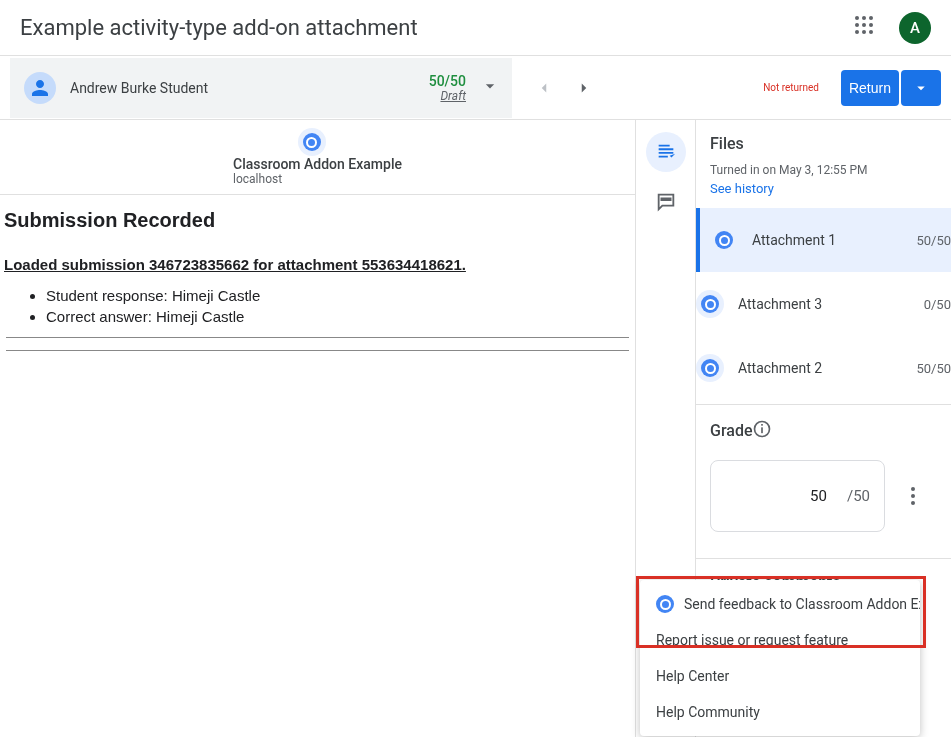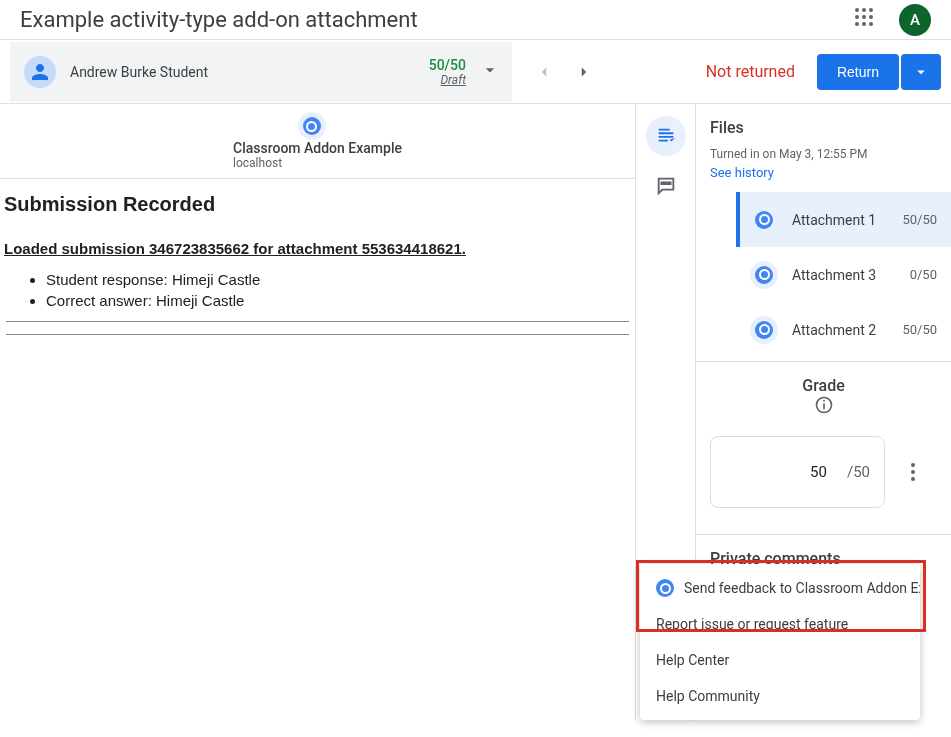--- a/index.html
+++ b/index.html
@@ -14,7 +14,7 @@
 
   
   .header {
-    height: 40px;
+    height: 56px;
     display: flex;
     align-items: center;
     padding: 0 20px;

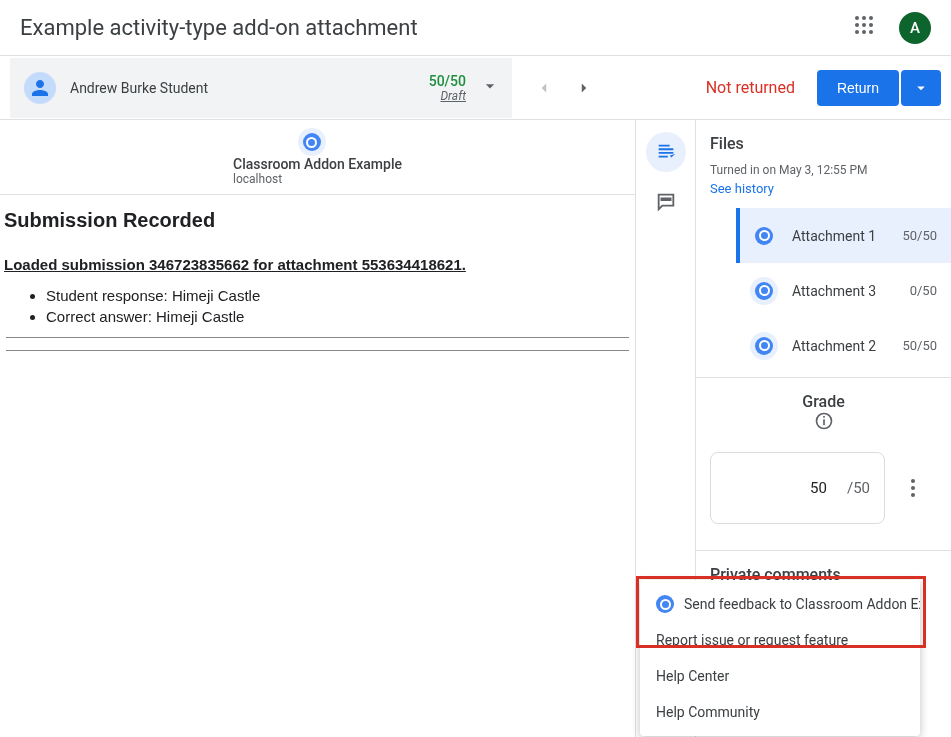--- a/index.html
+++ b/index.html
@@ -107,7 +107,7 @@
   .not-returned {
     color: #d93025;
     margin-right: 22px;
-    font-size: 16px;
+    font-size: 10px;
   }
   .return-btn {
     height: 36px;

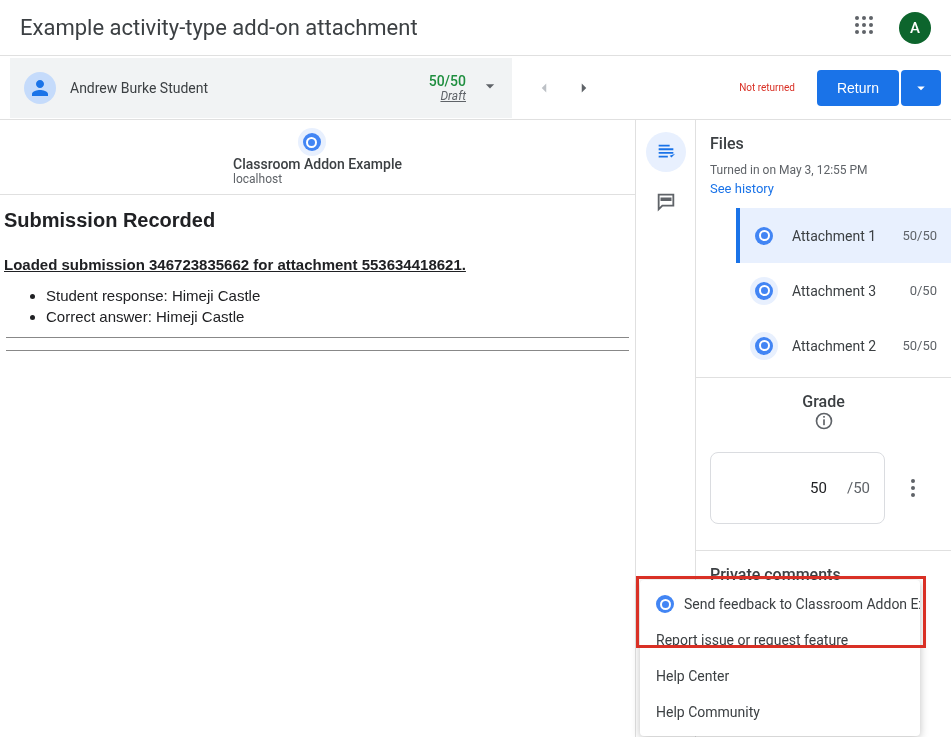--- a/index.html
+++ b/index.html
@@ -115,7 +115,7 @@
     color: #fff;
     border: none;
     border-radius: 4px;
-    padding: 0 20px;
+    padding: 0 8px;
     font-size: 14px;
     font-weight: 500;
     cursor: pointer;

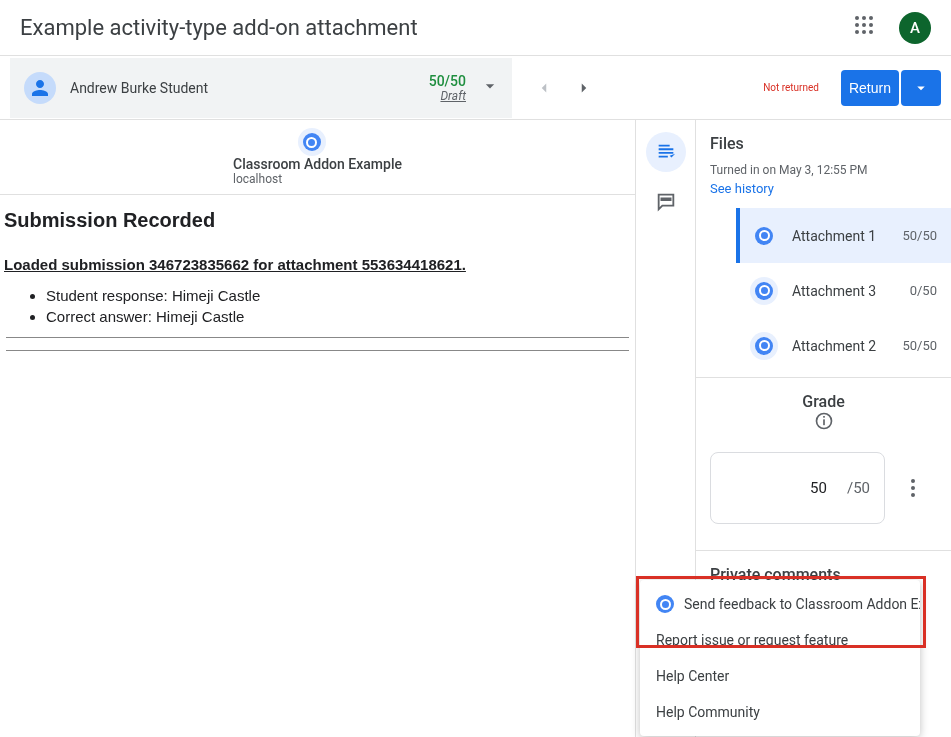--- a/index.html
+++ b/index.html
@@ -246,12 +246,11 @@
   .att-row {
     display: flex;
     align-items: center;
-    height: 55px;
-    padding: 0 14px;
+    height: 64px;
+    padding: 0 0;
     cursor: pointer;
     font-size: 14px;
     color: #3c4043;
-    margin-left: 40px;
   }
   .att-row.selected {
     background: #e8f0fe;

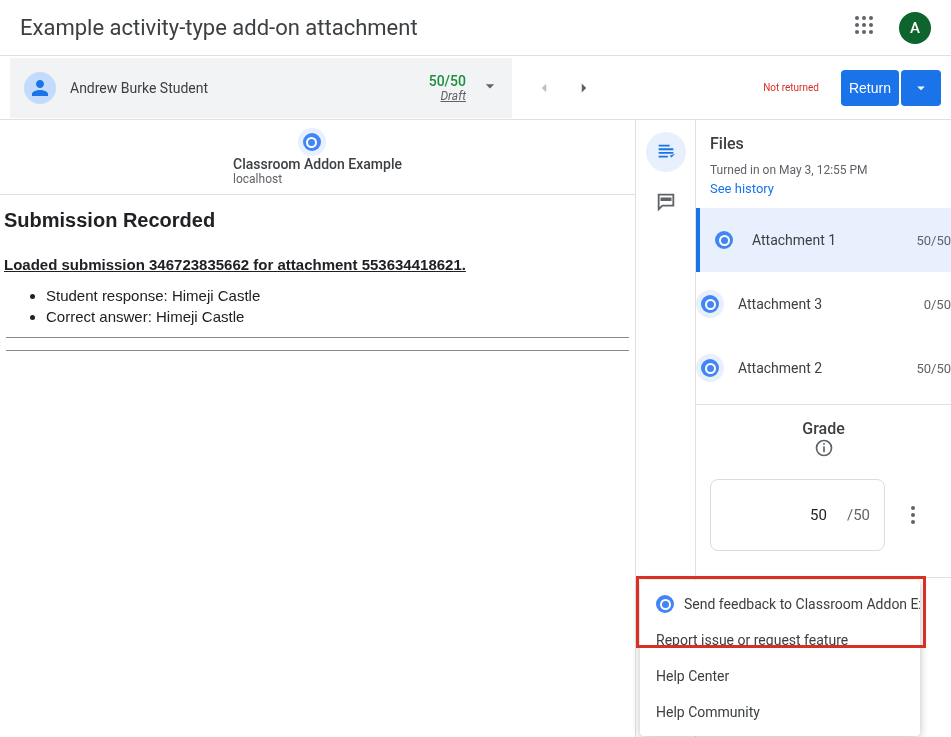--- a/index.html
+++ b/index.html
@@ -273,7 +273,6 @@
   .grade-header {
     display: flex; align-items: center; justify-content: flex-start;
     margin-bottom: 18px;
-    flex-direction: column;
   }
   .grade-title { font-size: 16px; font-weight: 500; color:#3c4043;}
   .info-icon svg { width: 20px; height: 20px; fill: #5f6368; cursor: pointer; }

